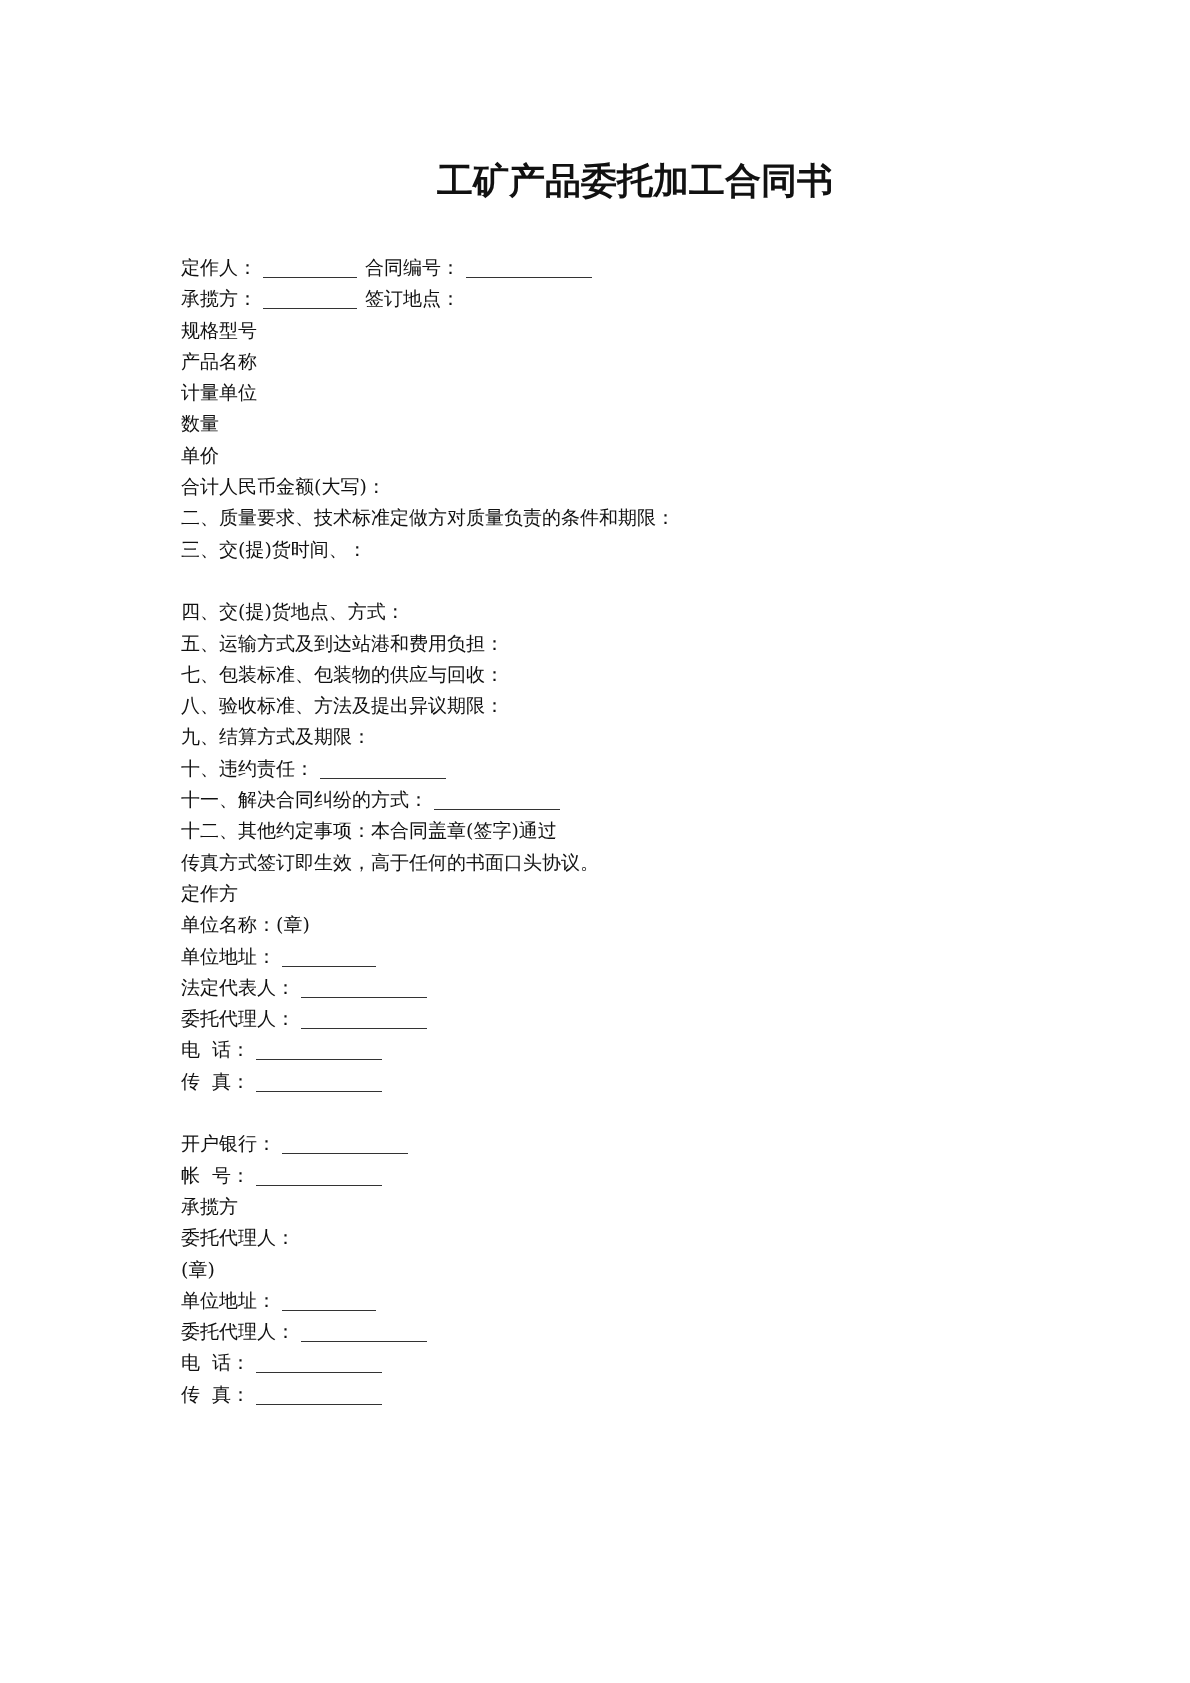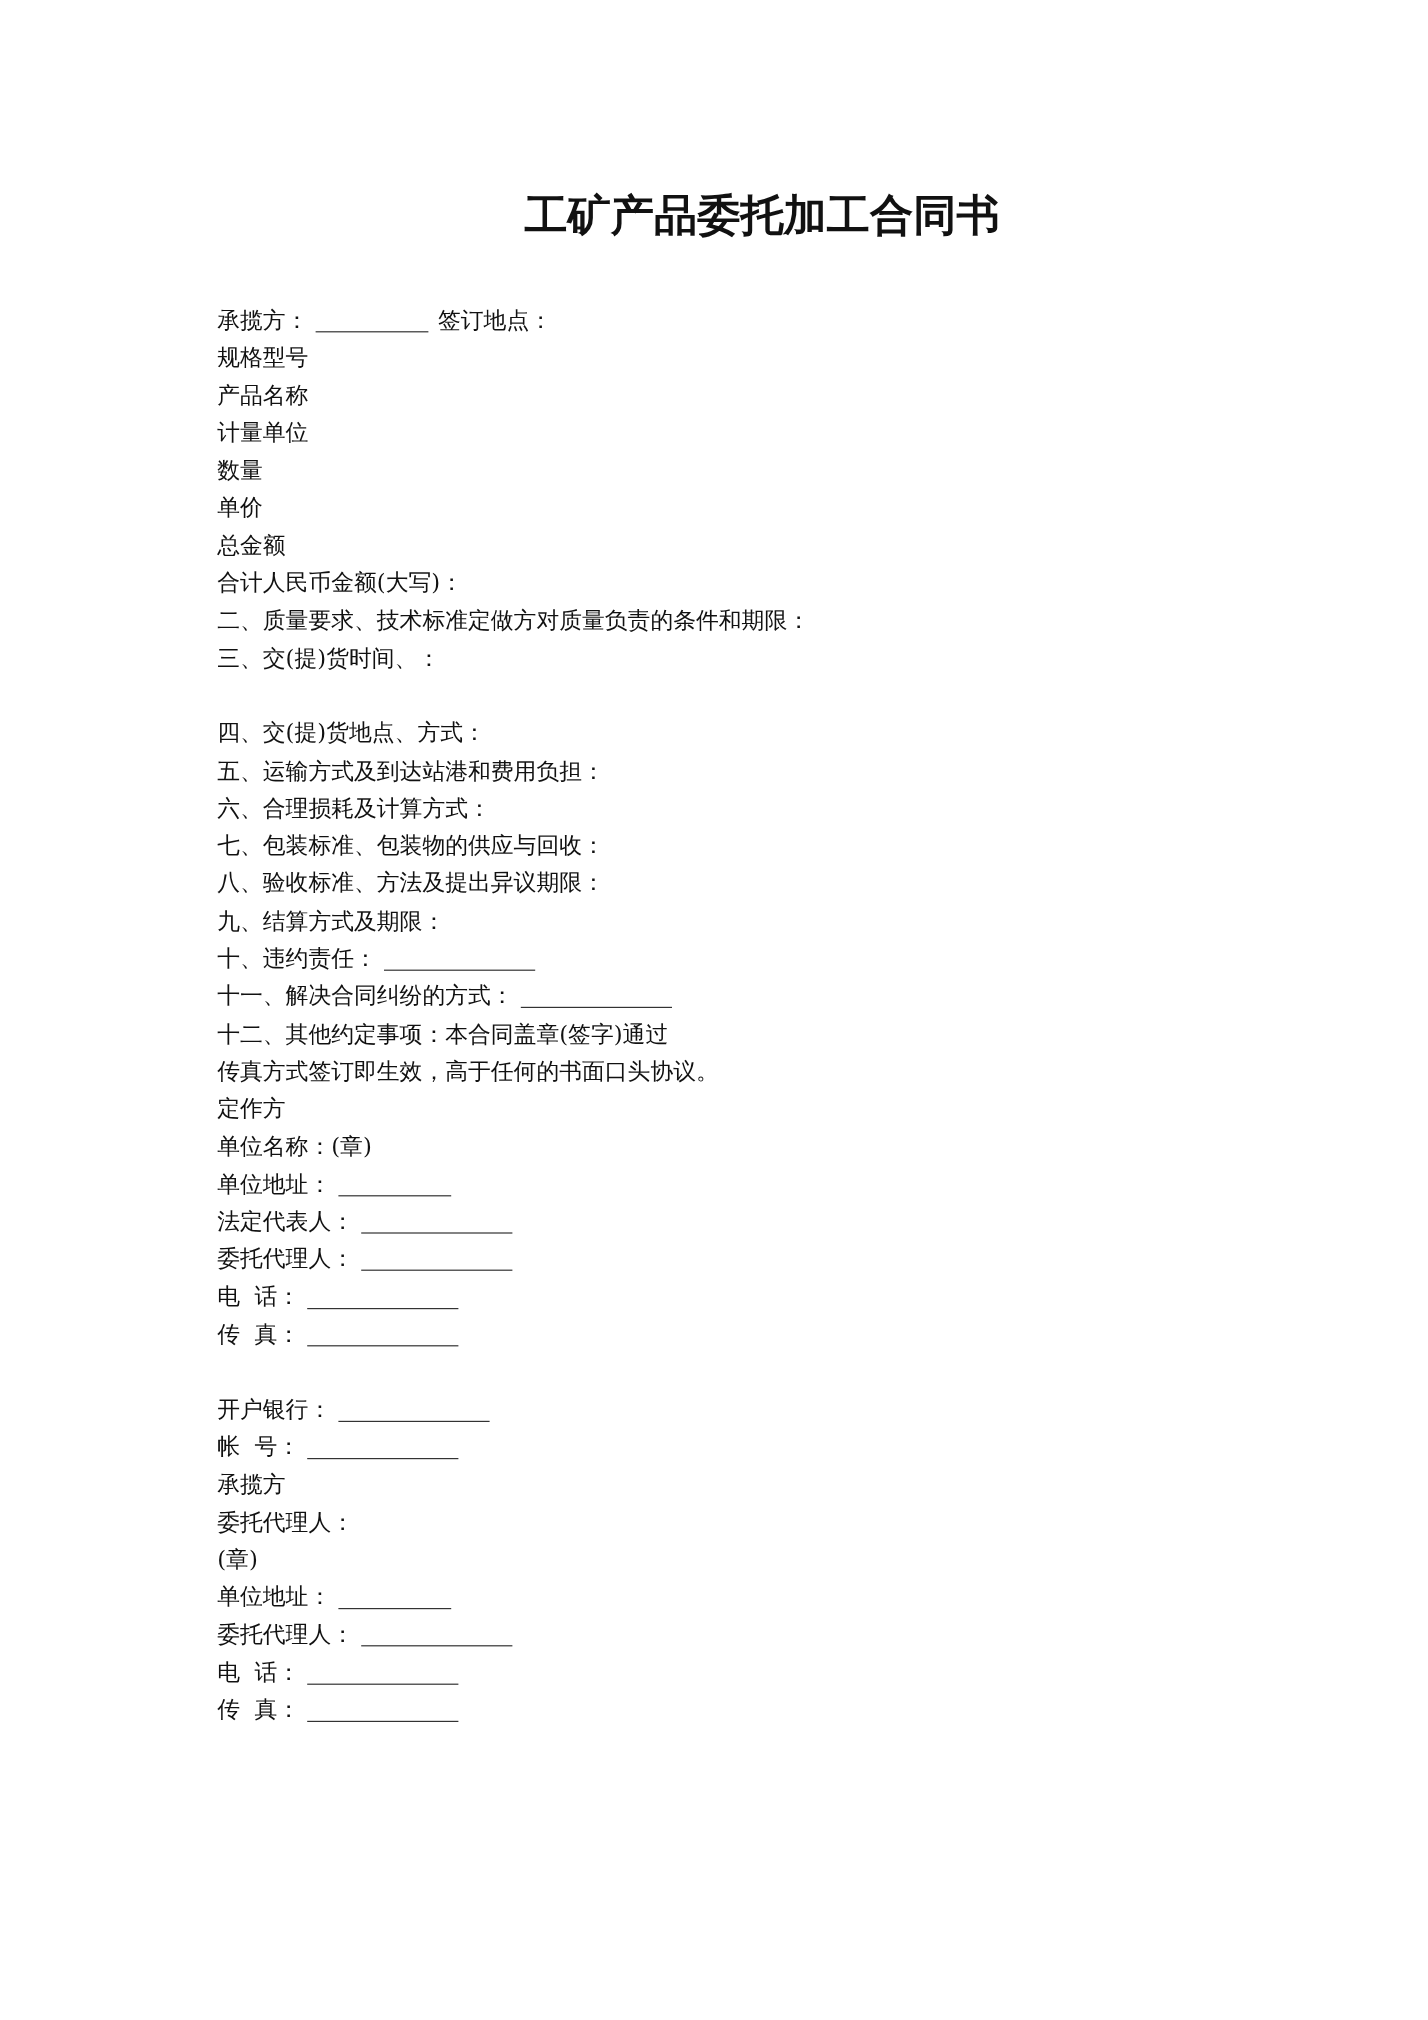--- a/index.html
+++ b/index.html
@@ -20,6 +20,9 @@
 <div class="title">工矿产品委托加工合同书</div>
 
 <div class="body">
+  <div class="line">
+    <span>定作人：</span><span class="u w90"></span><span class="sp"></span><span>合同编号：</span><span class="u w120"></span>
+  </div>
   <div class="line">
     <span>承揽方：</span><span class="u w90"></span><span class="sp"></span><span>签订地点：</span>
   </div>

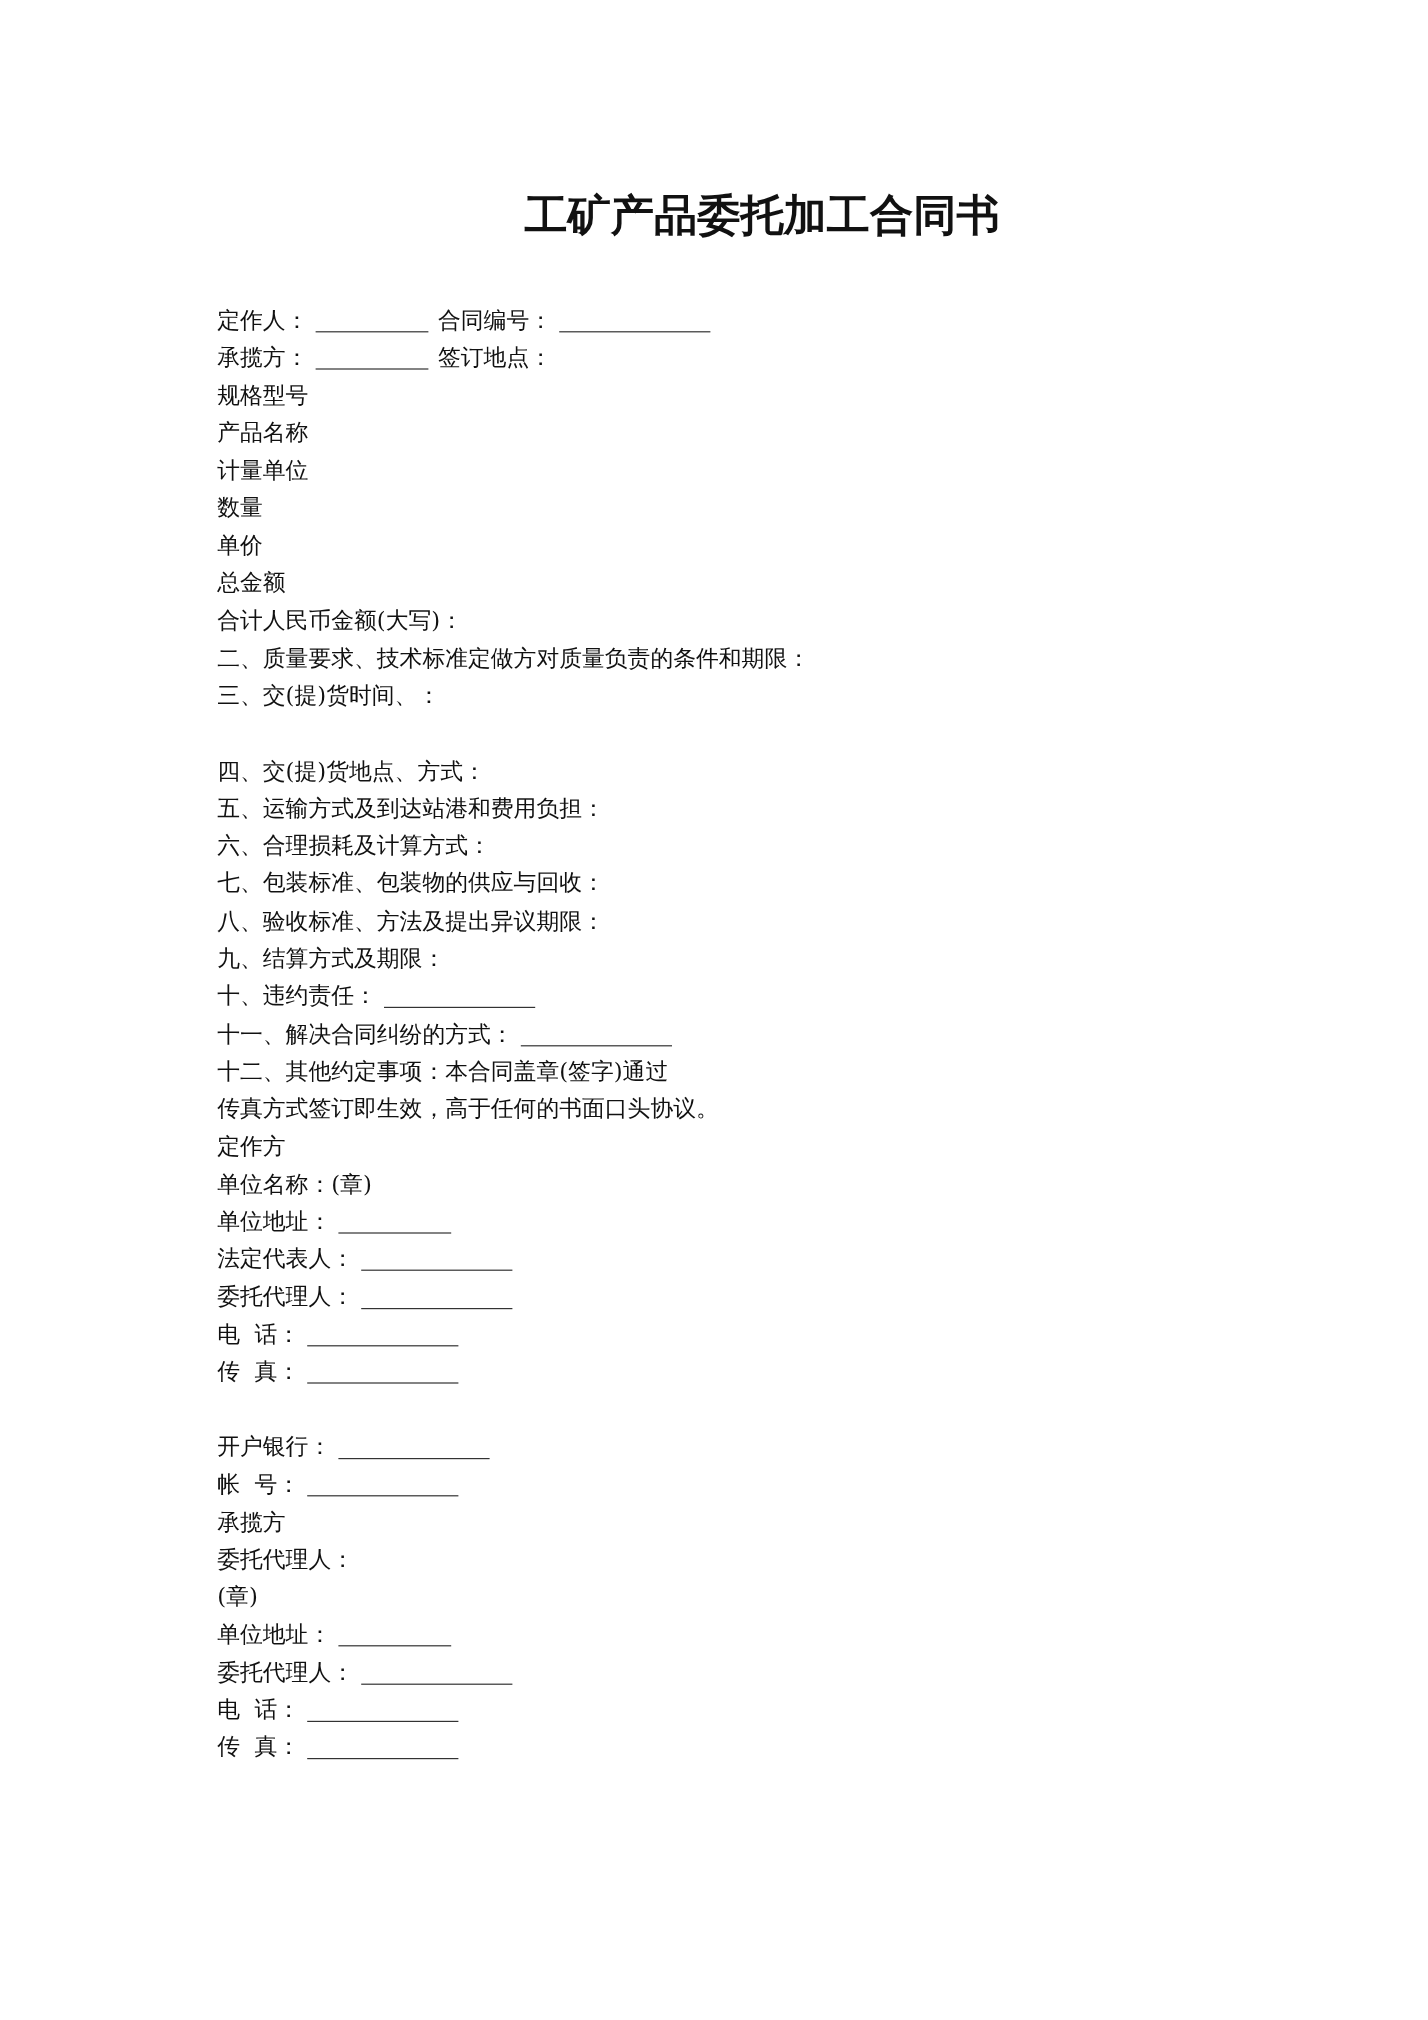--- a/index.html
+++ b/index.html
@@ -32,7 +32,6 @@
   <div class="line">计量单位</div>
   <div class="line">数量</div>
   <div class="line">单价</div>
-  <div class="line">总金额</div>
   <div class="line">合计人民币金额(大写)：</div>
 
   <div class="line">二、质量要求、技术标准定做方对质量负责的条件和期限：</div>

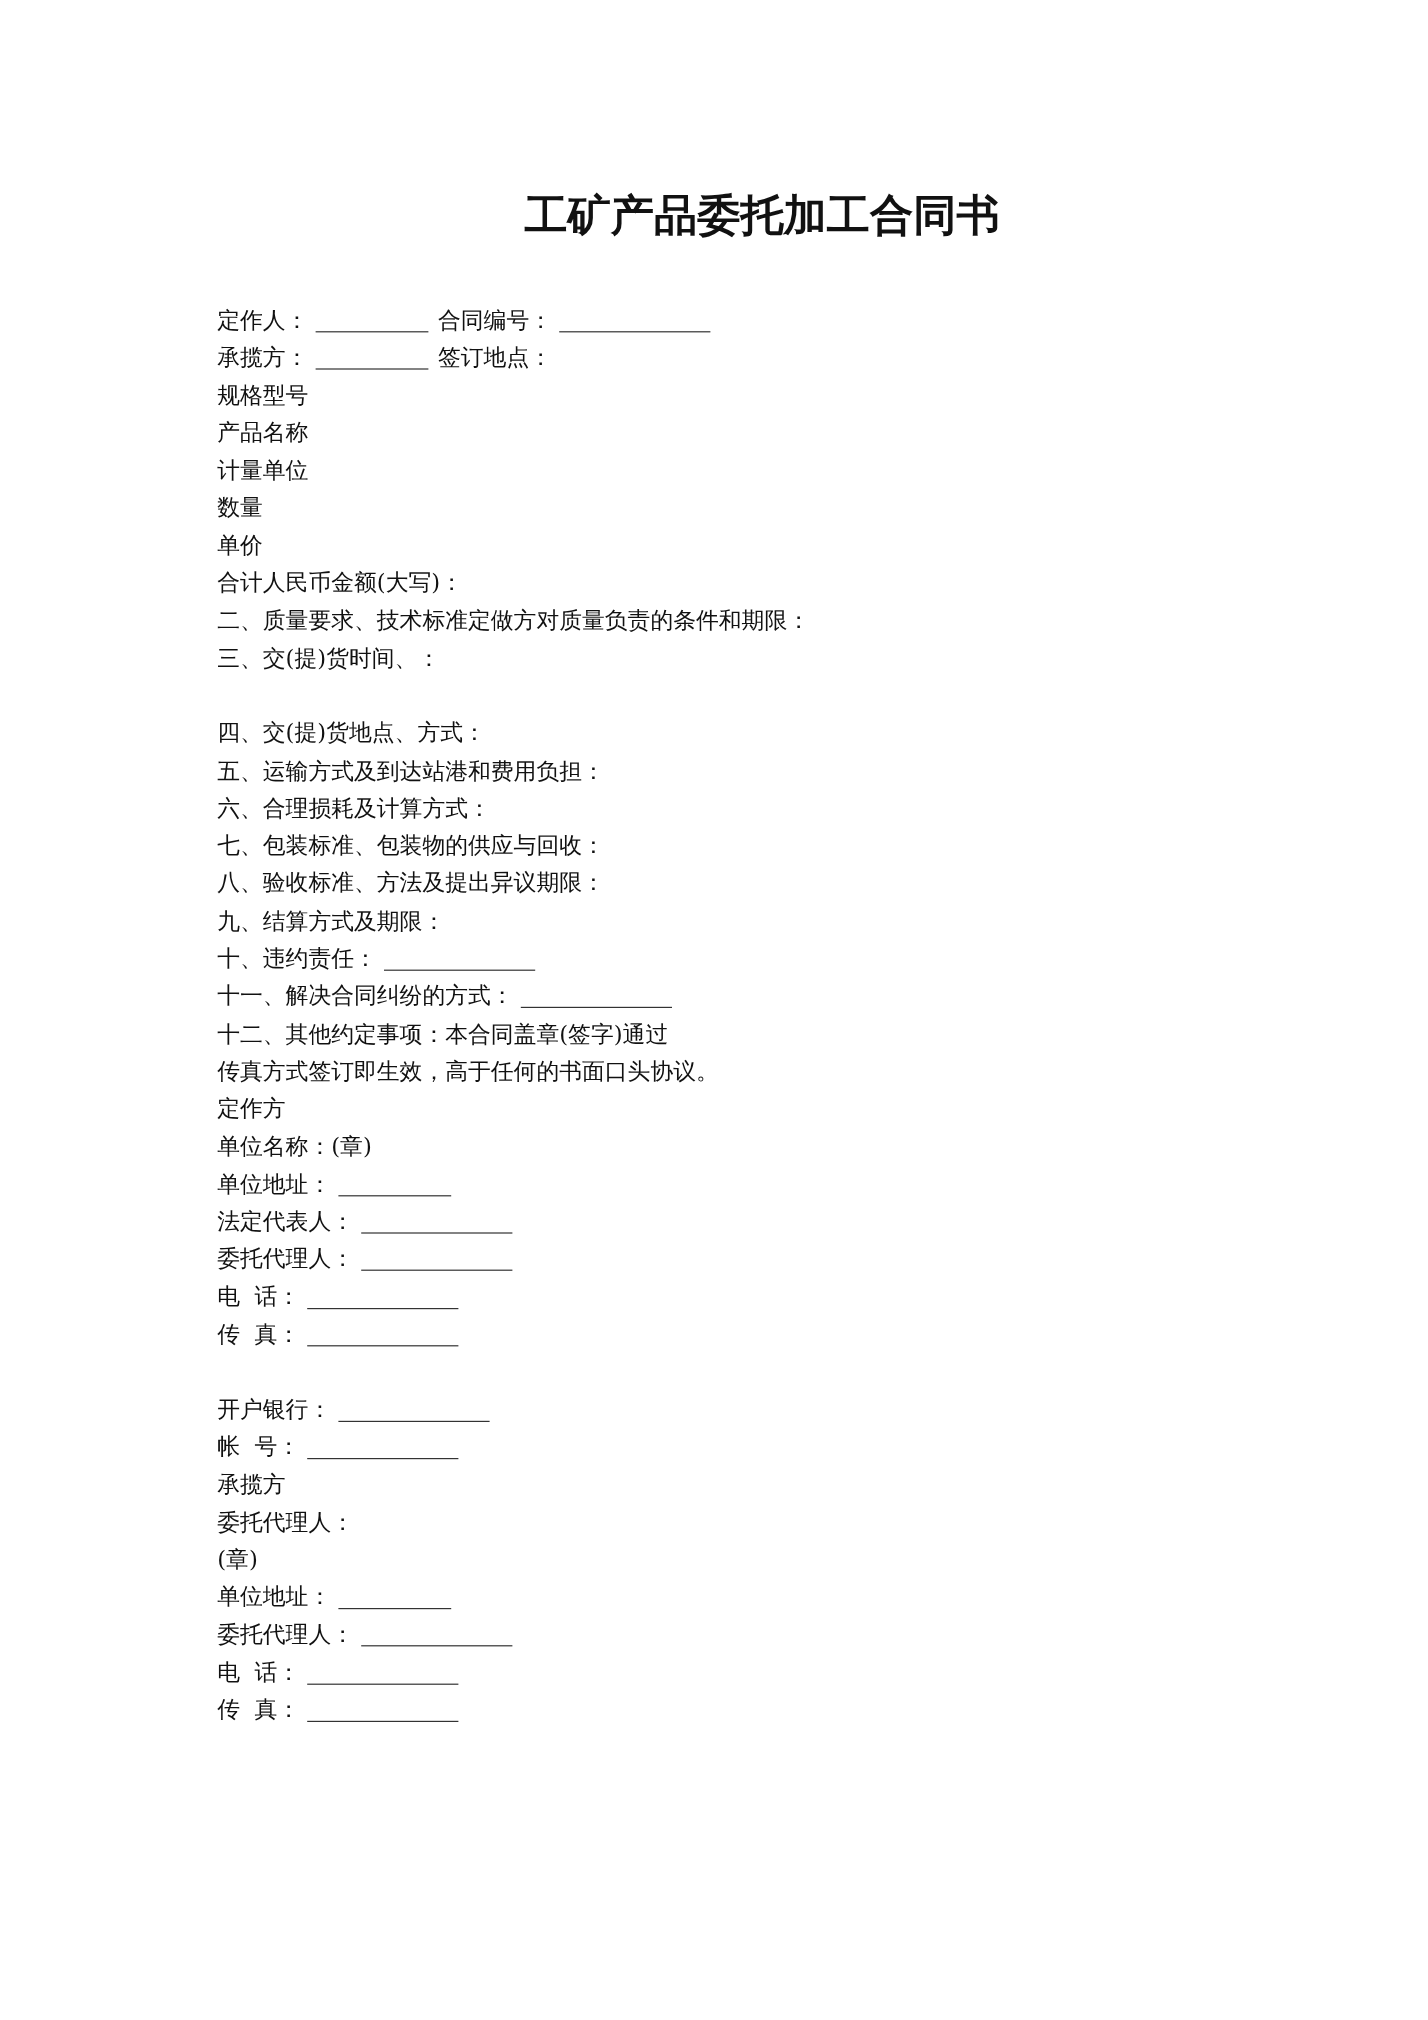--- a/index.html
+++ b/index.html
@@ -39,7 +39,6 @@
   <div class="blank-line"></div>
   <div class="line">四、交(提)货地点、方式：</div>
   <div class="line">五、运输方式及到达站港和费用负担：</div>
-  <div class="line">六、合理损耗及计算方式：</div>
   <div class="line">七、包装标准、包装物的供应与回收：</div>
   <div class="line">八、验收标准、方法及提出异议期限：</div>
   <div class="line">九、结算方式及期限：</div>

